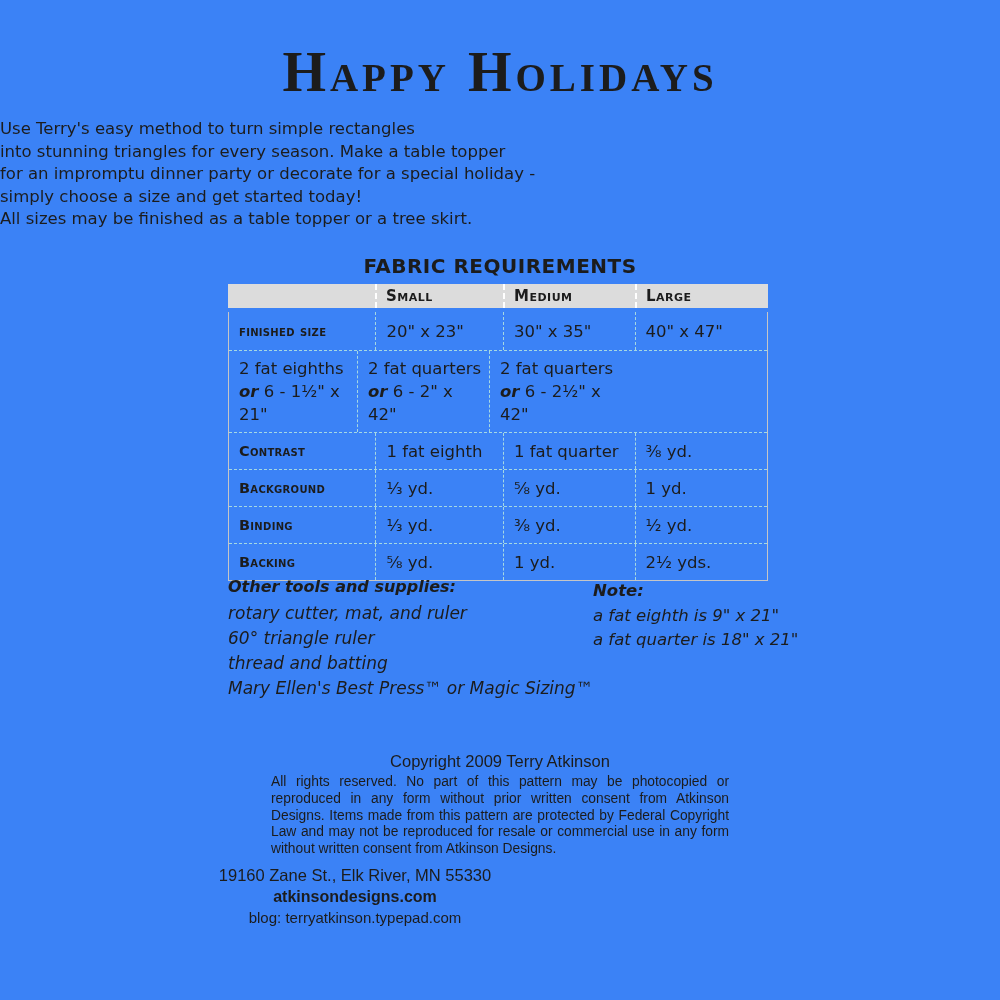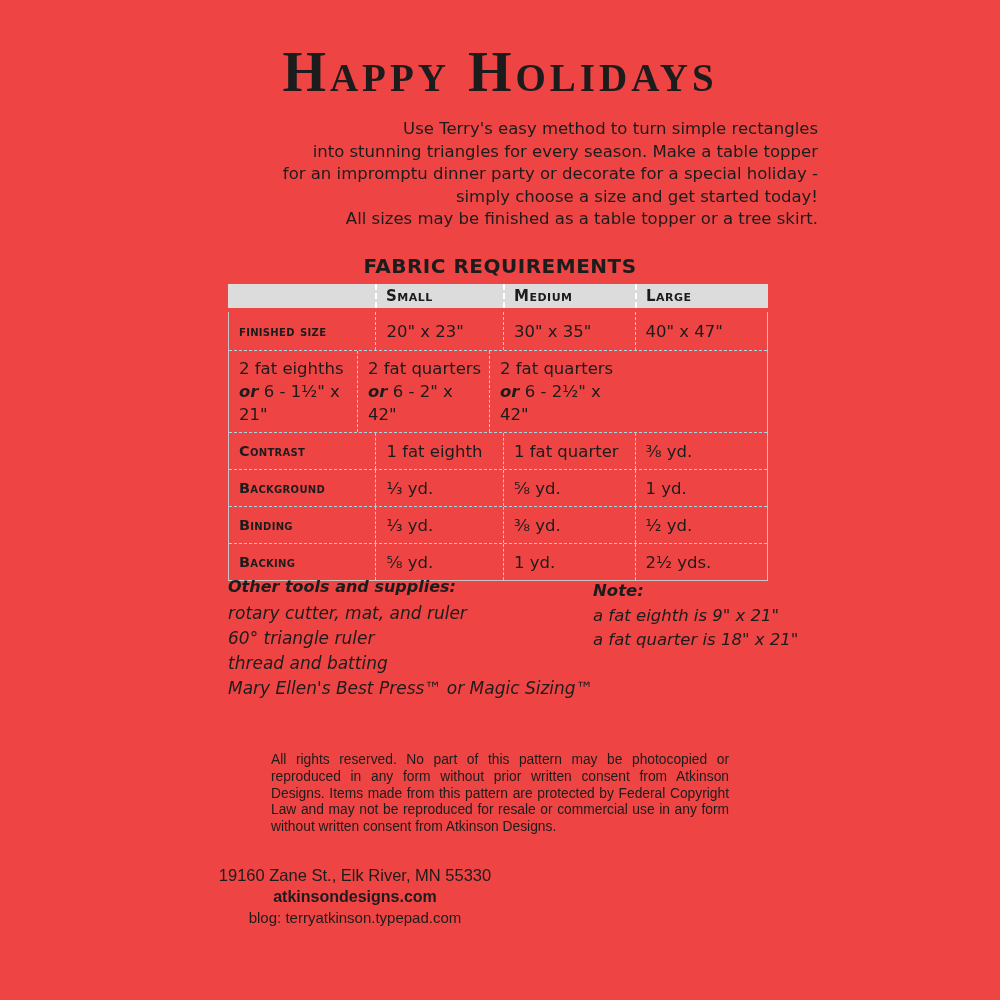--- a/index.html
+++ b/index.html
@@ -10,7 +10,7 @@
   }
   html,body{margin:0;padding:0;background:#ffffff;}
   .page{
-    position:relative;width:1000px;height:1000px;background:#ef4444;
+    position:relative;width:1000px;height:1000px;background:#3b82f6;
     color:var(--ink);font-family:"DejaVu Sans",sans-serif;overflow:hidden;
   }
   

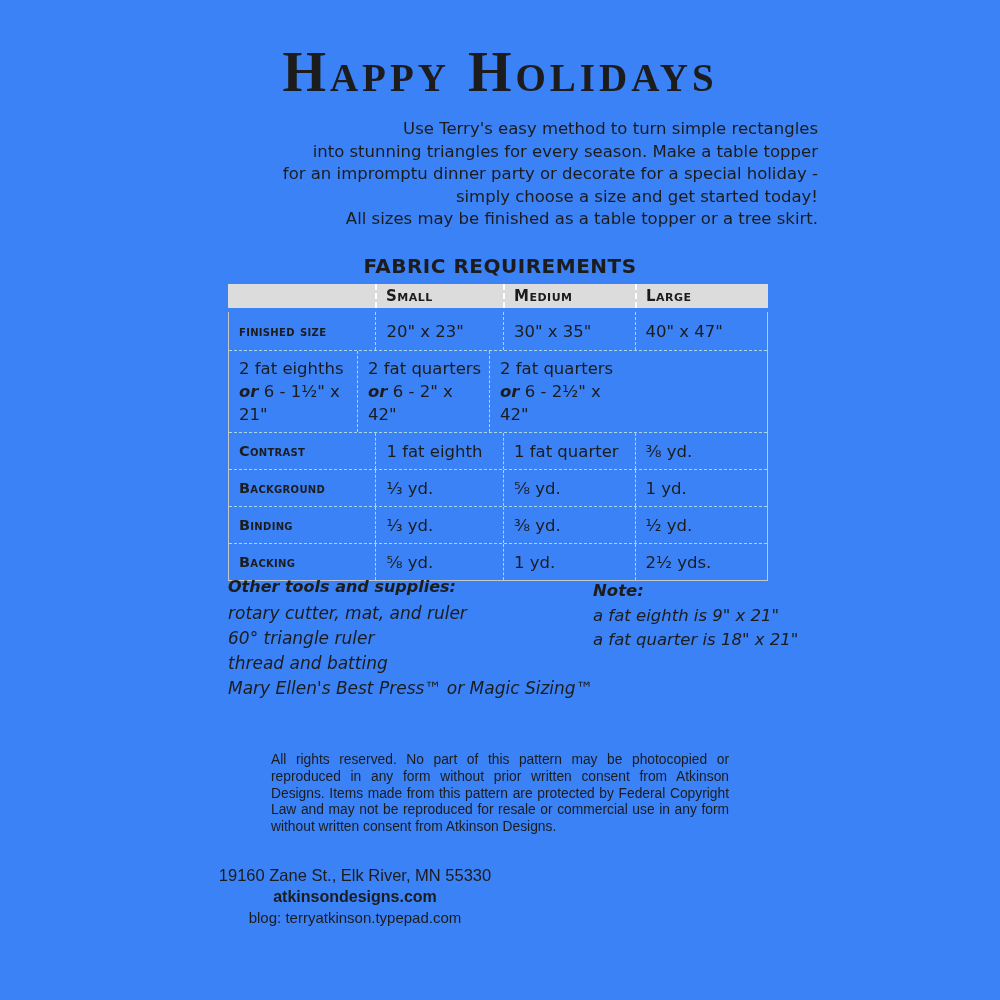--- a/index.html
+++ b/index.html
@@ -21,7 +21,7 @@
   }
   
   .desc{
-    position:absolute;top:118px;left:0;width:818px;text-align:right;
+    position:absolute;top:118px;left:0;width:818px;text-align:left;
     font-size:16.5px;line-height:22.5px;
   }
   

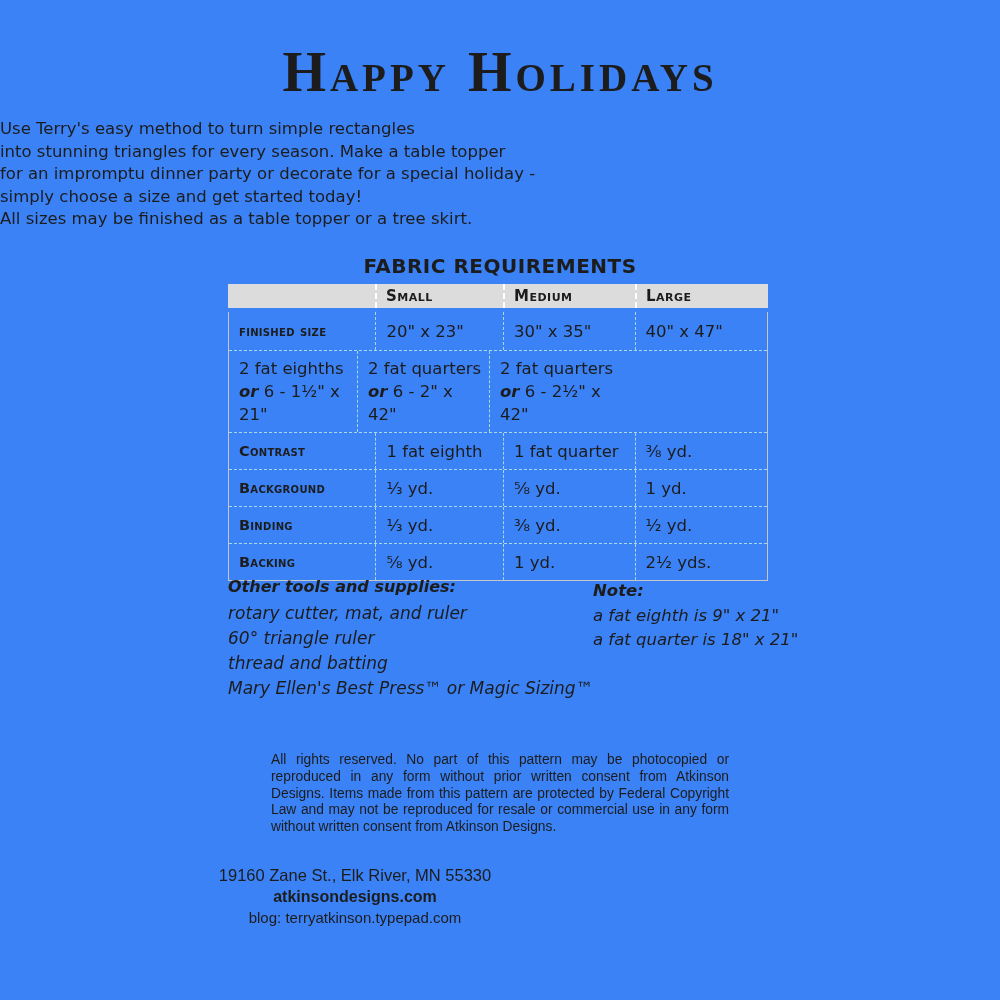--- a/index.html
+++ b/index.html
@@ -170,6 +170,7 @@
   </div>
 
   <div class="copyright">
+    <div class="hd">Copyright 2009 Terry Atkinson</div>
     <div class="body">All rights reserved. No part of this pattern may be photocopied or reproduced in any form without prior written consent from Atkinson Designs. Items made from this pattern are protected by Federal Copyright Law and may not be reproduced for resale or commercial use in any form without written consent from Atkinson Designs.</div>
   </div>
 

